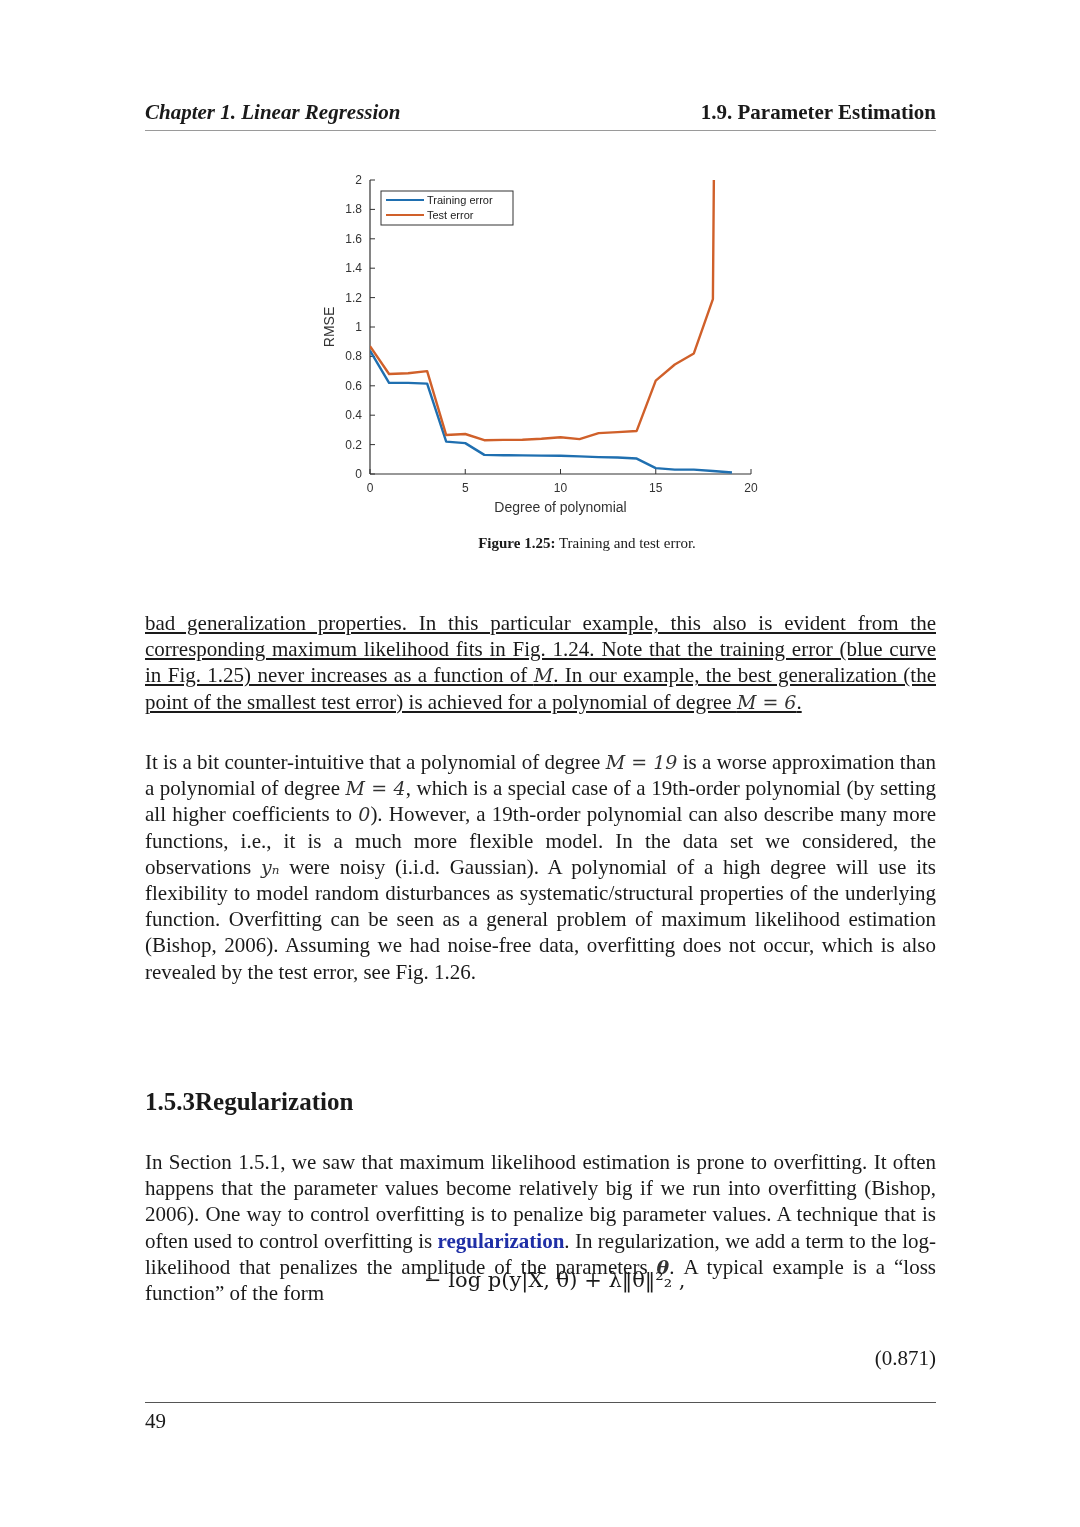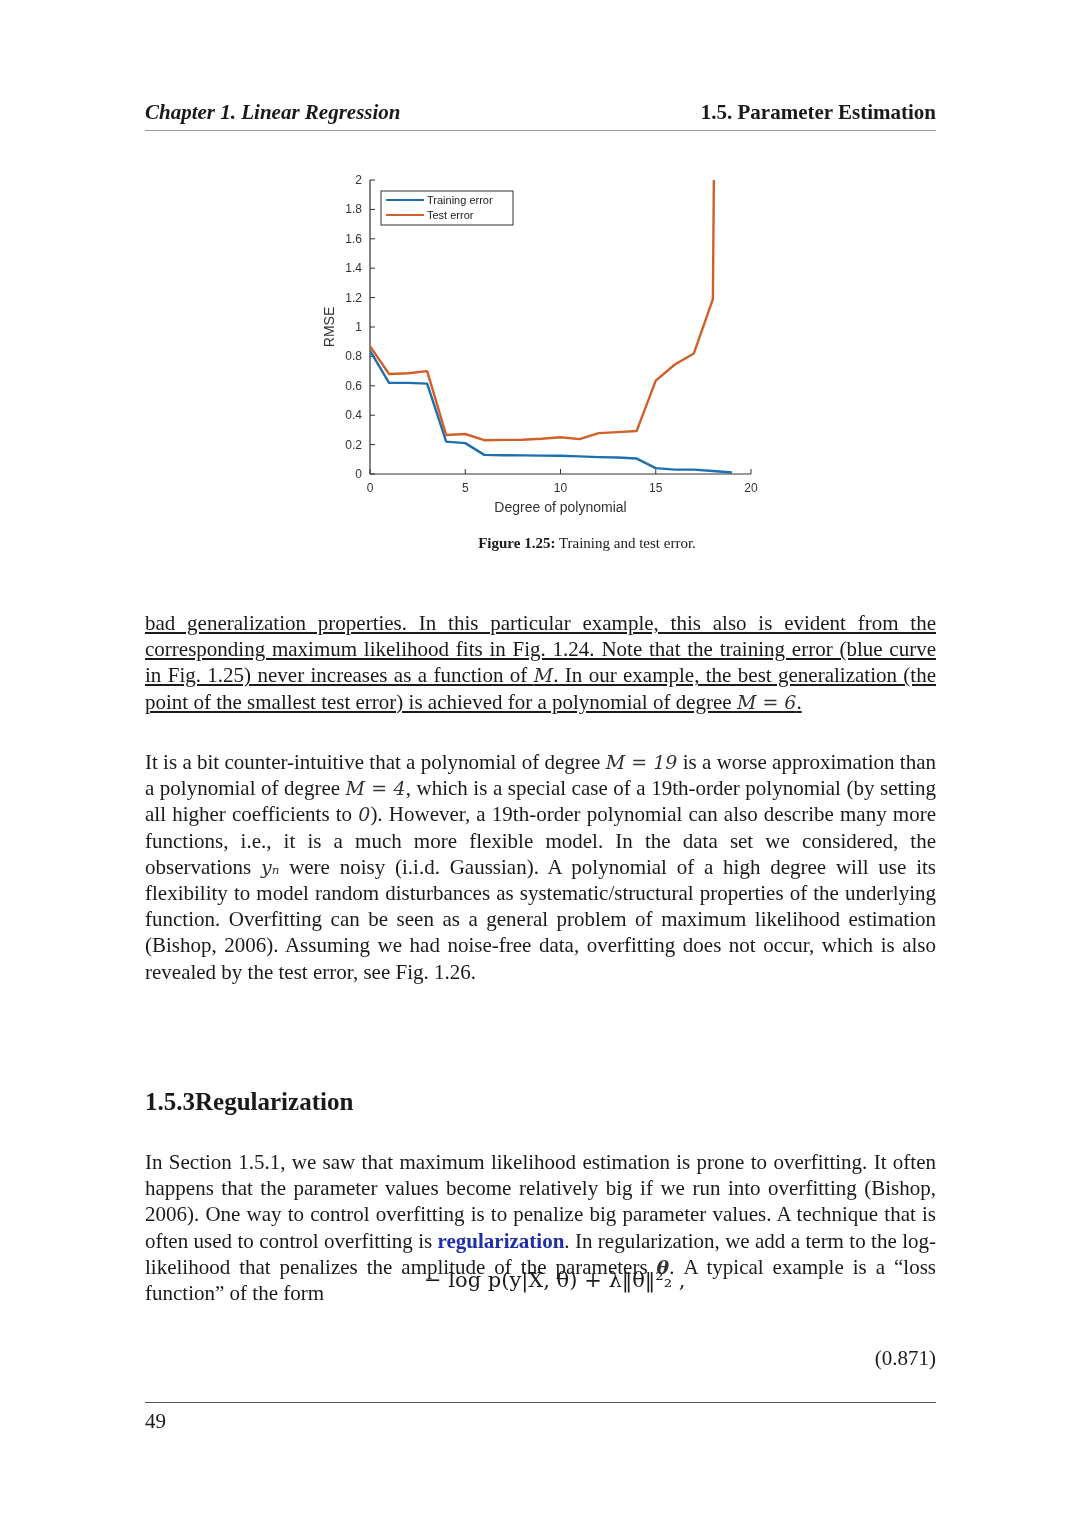--- a/index.html
+++ b/index.html
@@ -28,7 +28,7 @@
 
 <div class="header">
   <span class="left">Chapter 1. Linear Regression</span>
-  <span class="right">1.5.  Parameter Estimation</span>
+  <span class="right">1.9.  Parameter Estimation</span>
 </div>
 
 <svg class="chart" viewBox="300 165 480 360" width="480" height="360">

